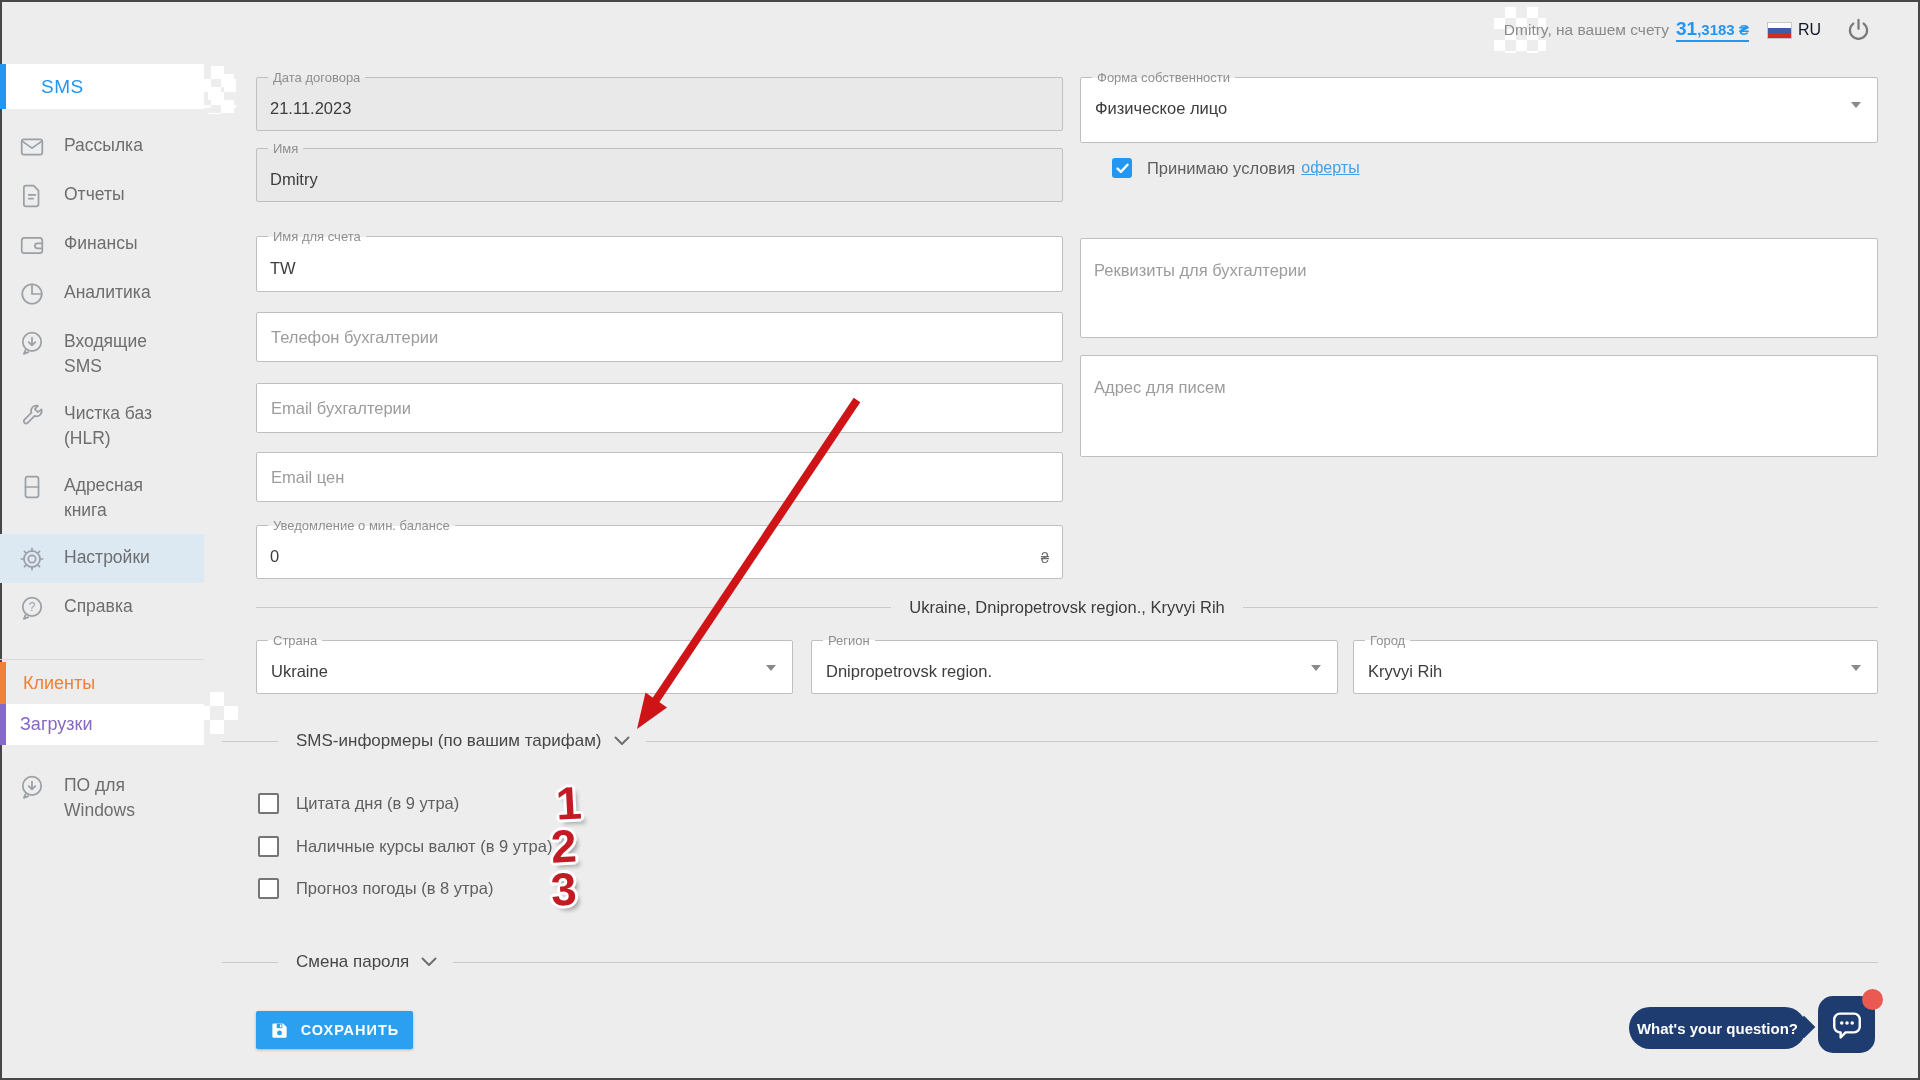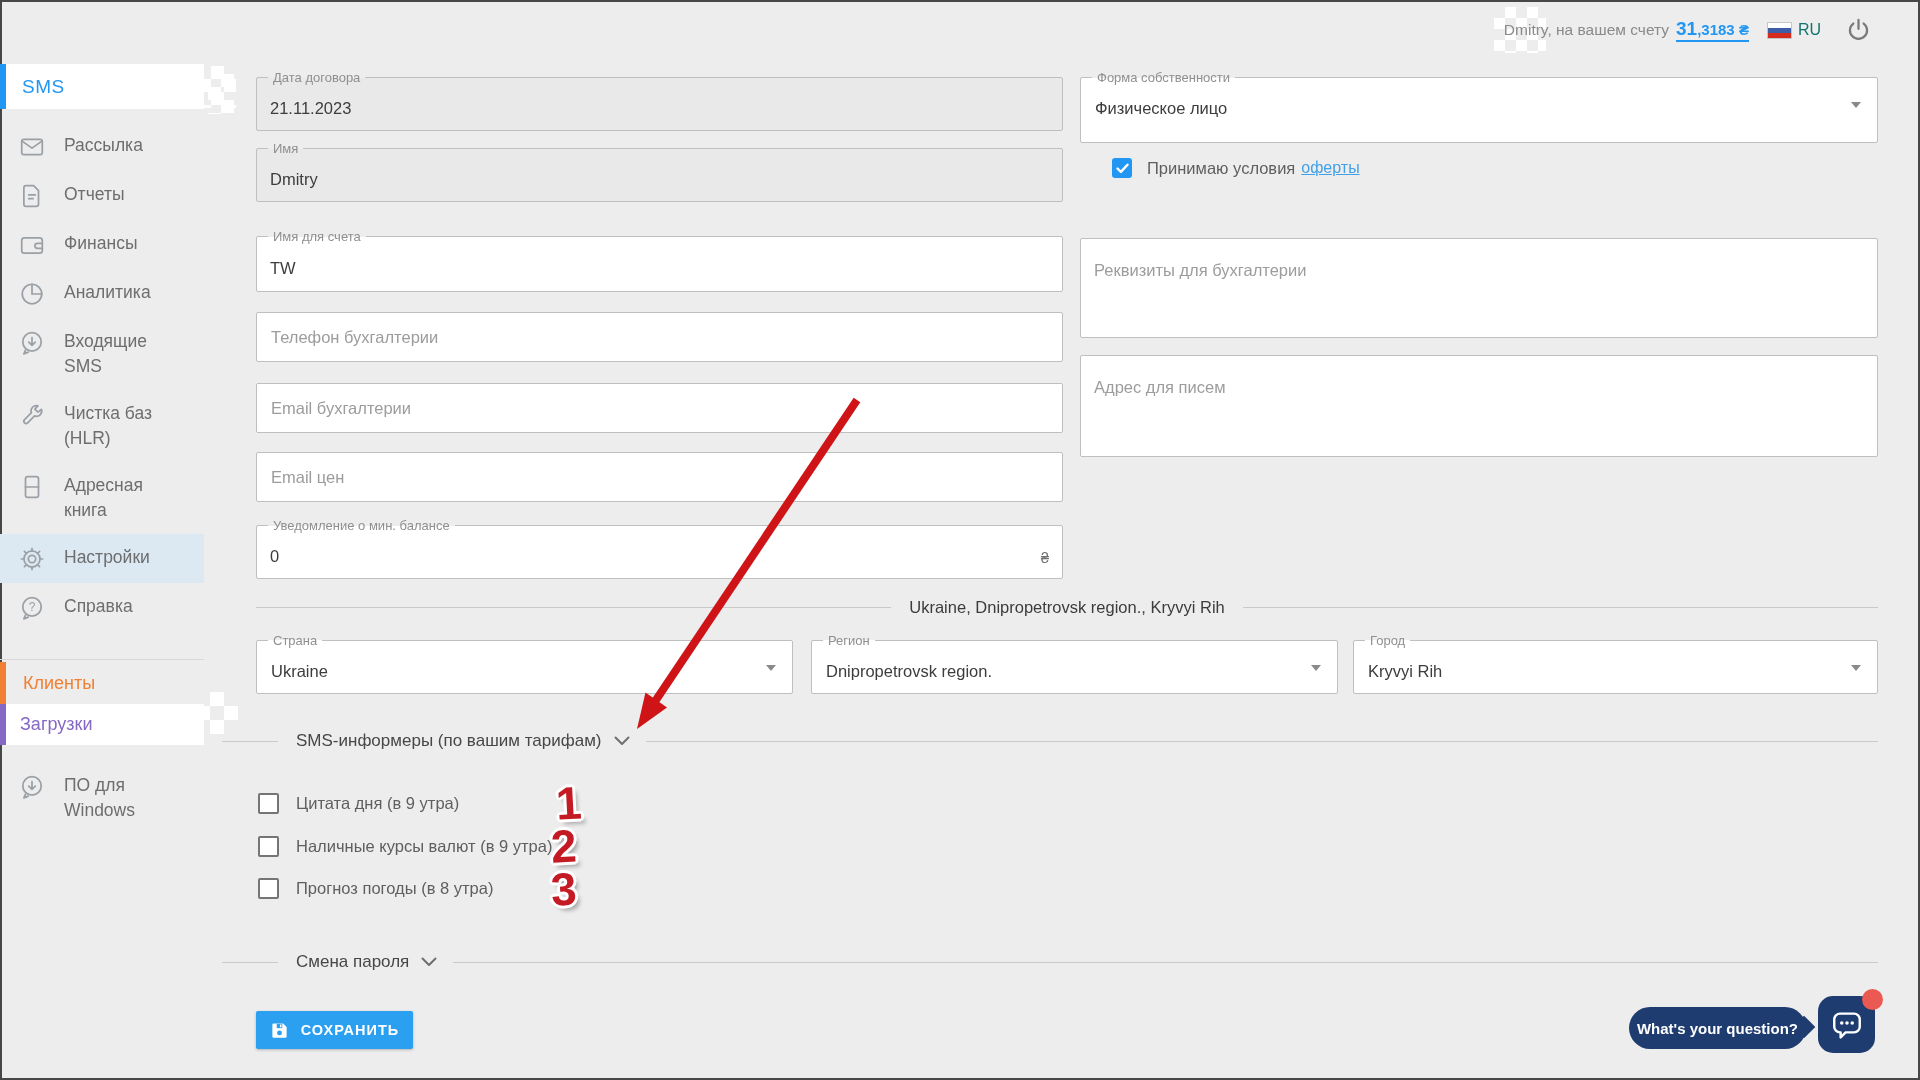--- a/index.html
+++ b/index.html
@@ -15,7 +15,7 @@
   .bal .bf{font-size:15px;}
   .flag{width:23px;height:15px;margin-left:18px;border:1px solid #c6c6c6;display:flex;flex-direction:column;}
   .flag i{flex:1;}
-  .lang{margin-left:6px;font-size:16px;color:#0f766e;}
+  .lang{margin-left:6px;font-size:16px;color:#0f172a;}
   .pwr{margin-left:24px;display:flex;align-items:center;}
   
   .sidebar{position:absolute;left:0;top:0;width:204px;height:1080px;}

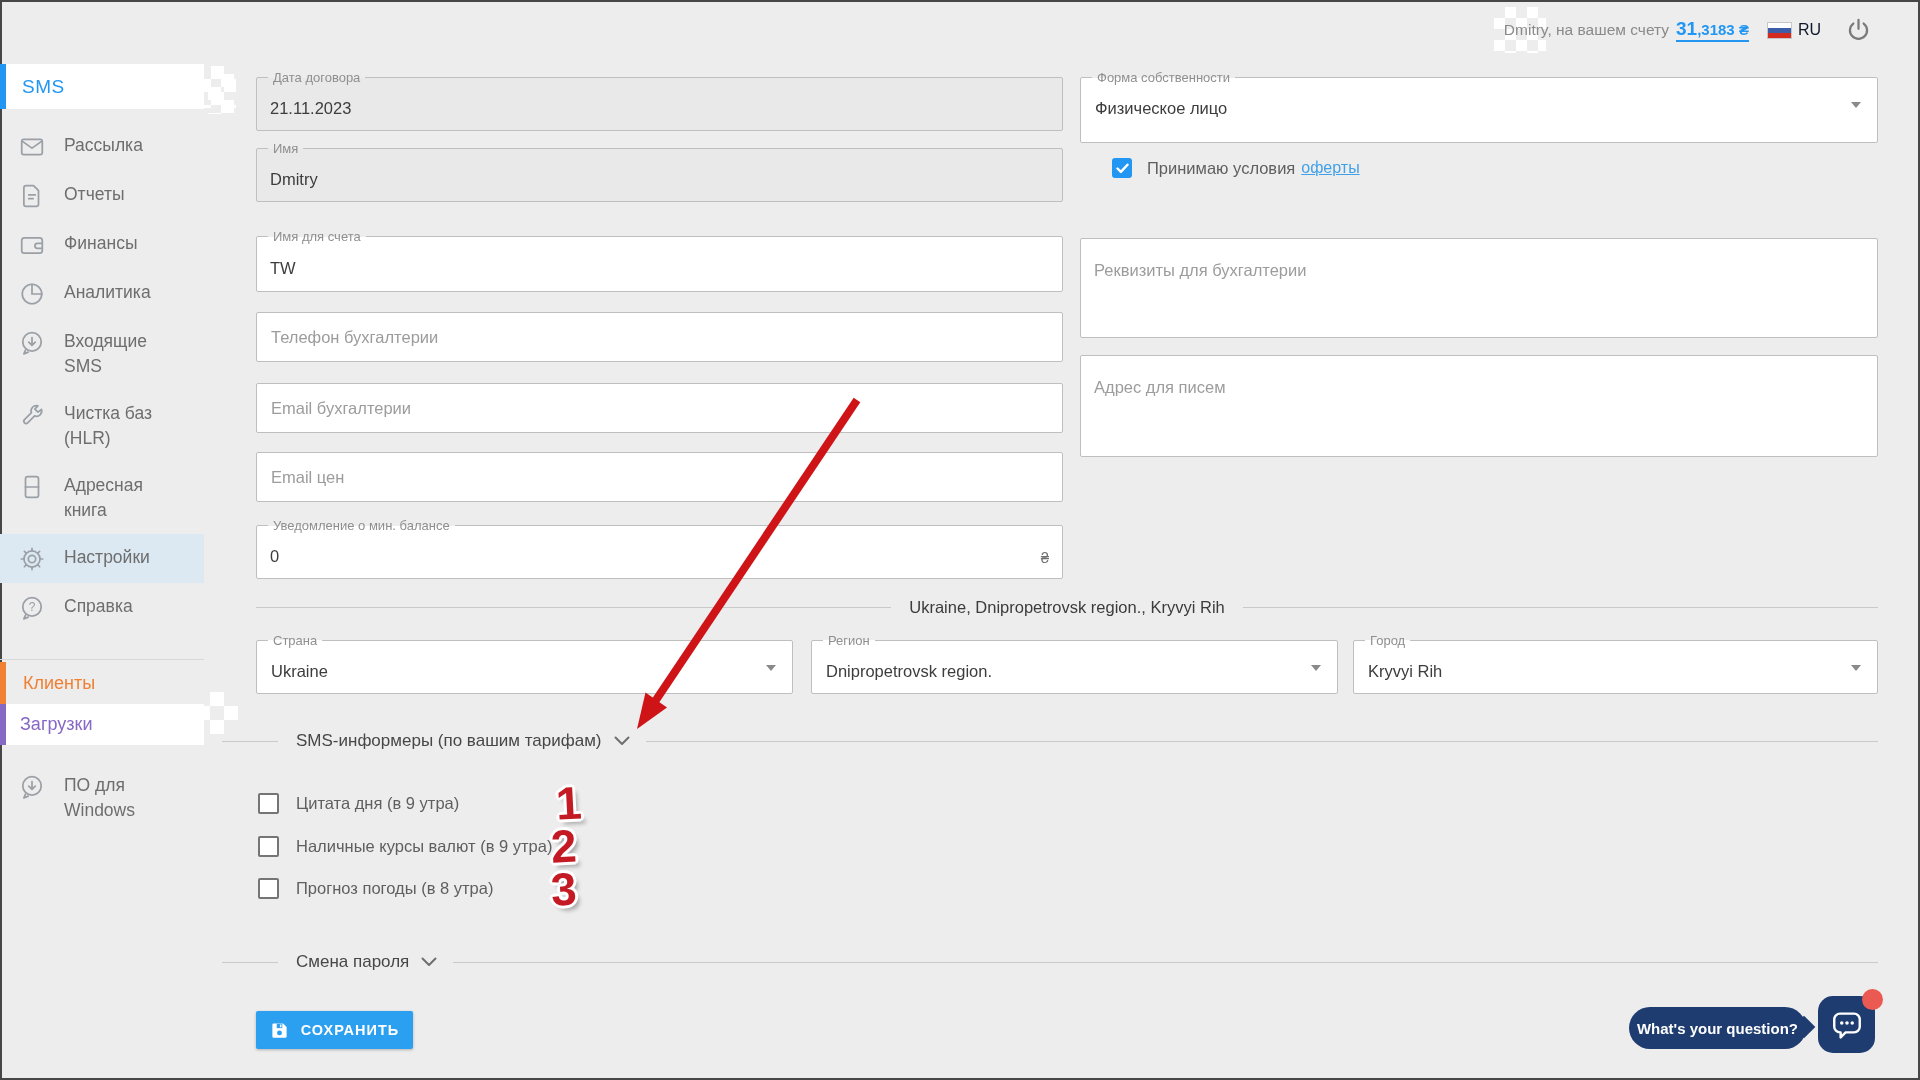--- a/index.html
+++ b/index.html
@@ -21,7 +21,7 @@
   .sidebar{position:absolute;left:0;top:0;width:204px;height:1080px;}
   .brand{margin-top:64px;height:45px;background:#fff;position:relative;display:flex;align-items:center;}
   .brand:before{content:"";position:absolute;left:0;top:0;bottom:0;width:6px;background:#2196f3;}
-  .brand span{margin-left:22px;font-size:19px;color:#2196f3;letter-spacing:.5px;}
+  .brand span{margin-left:41px;font-size:19px;color:#2196f3;letter-spacing:.5px;}
   .nav{margin-top:13px;}
   .nav-item{display:flex;padding:11px 0;cursor:pointer;}
   .nav-item.active{background:#dce8f2;}

